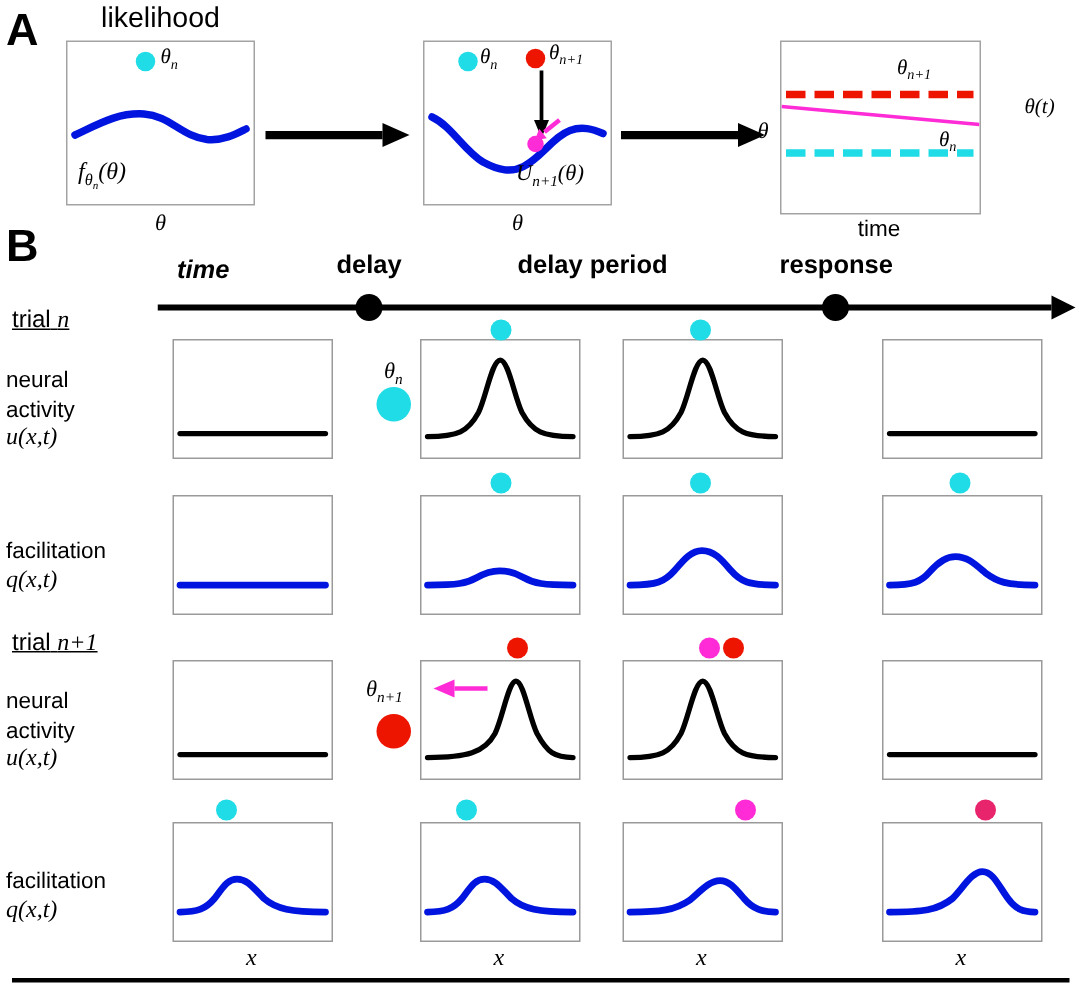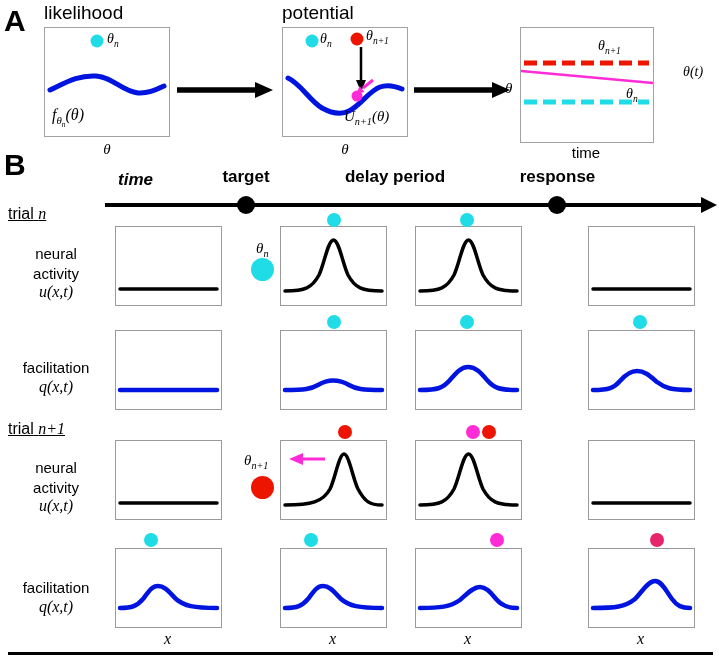--- a/index.html
+++ b/index.html
@@ -7,7 +7,7 @@
        font-family:"Liberation Sans",sans-serif;color:#000;overflow:hidden}
   .abs{position:absolute}
   .panel-label{font-size:30px;font-weight:800;line-height:1}
-  .ptitle{font-size:19px;white-space:nowrap}
+  .ptitle{font-size:19px;text-align:center;white-space:nowrap}
   .pbox{position:absolute;background:#fff;border:1px solid #a3a3a3}
   .mini{position:absolute;width:105px;height:78px;background:#fff;border:1px solid #9a9a9a}
   .mini svg{display:block}

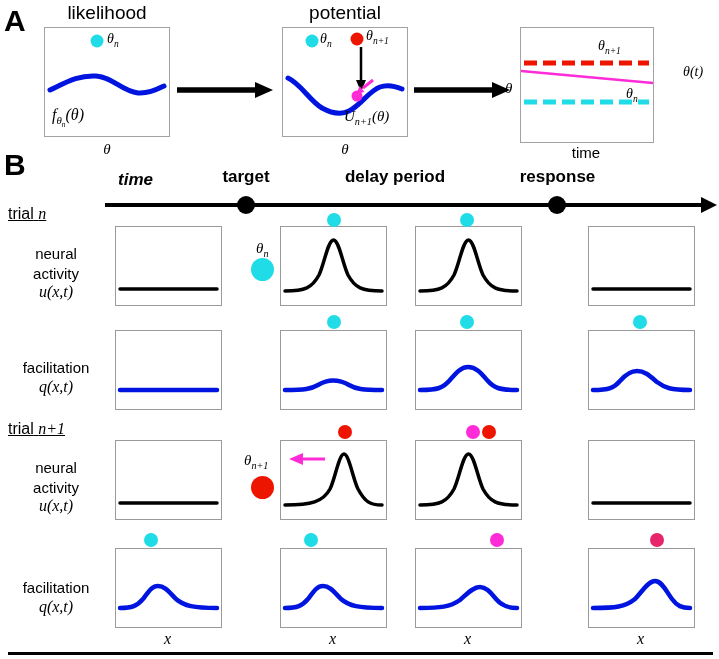--- a/index.html
+++ b/index.html
@@ -54,7 +54,6 @@
     <polygon points="80,2 98,10 80,18" fill="#000"></polygon>
   </svg>
 
-  <div class="abs ptitle" style="left:282px;top:2px;width:126px">potential</div>
   <div class="pbox" style="left:282px;top:27px;width:124px;height:108px">
     <svg width="124" height="108" viewBox="0 0 124 108">
       <circle cx="29" cy="13" r="6.5" fill="#1fdce6"></circle>

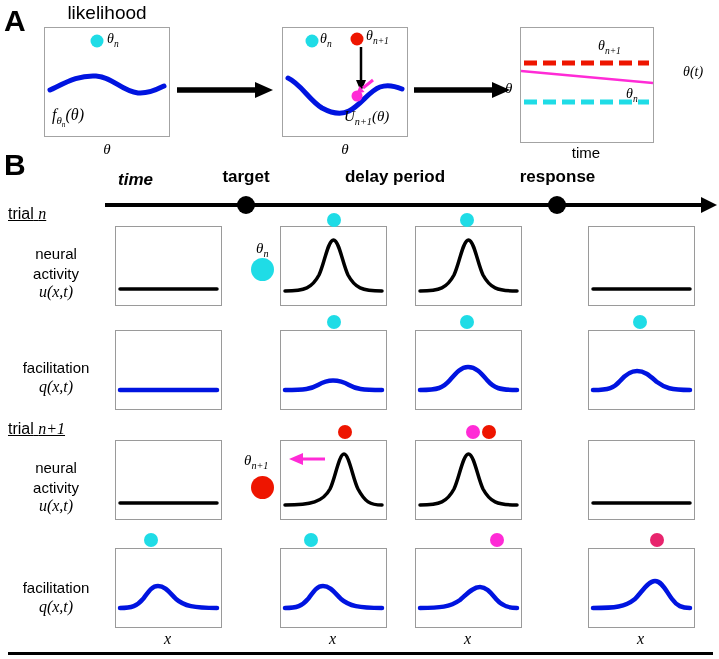--- a/index.html
+++ b/index.html
@@ -92,7 +92,7 @@
   <div class="abs panel-label" style="left:4px;top:150px">B</div>
 
   <div class="abs tlabel italic" style="left:118px;top:170px">time</div>
-  <div class="abs tlabel" style="left:208px;top:167px;width:76px">target</div>
+  <div class="abs tlabel" style="left:208px;top:167px;width:76px">delay</div>
   <div class="abs tlabel" style="left:505px;top:167px;width:105px">response</div>
   <div class="abs tlabel" style="left:315px;top:167px;width:160px">delay period</div>
 

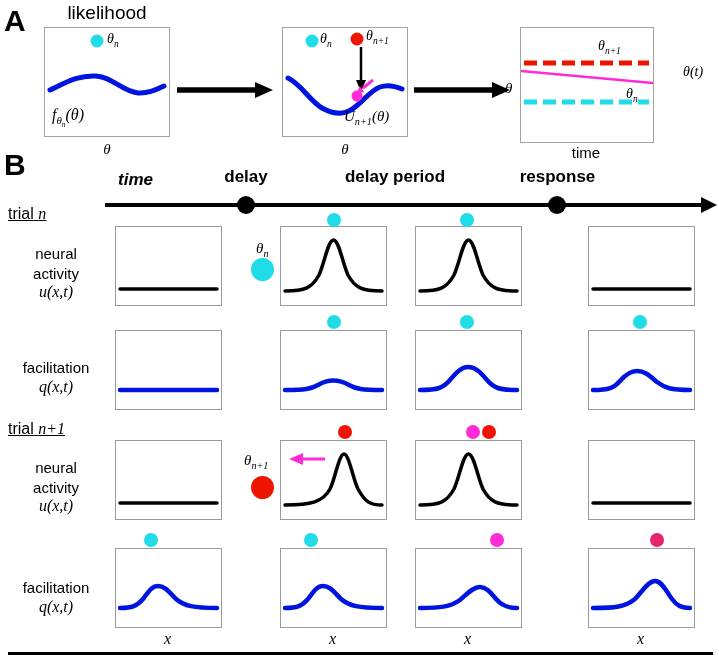--- a/index.html
+++ b/index.html
@@ -18,7 +18,7 @@
   .f16{font-size:16px}
   .tlabel{font-weight:bold;font-size:17px;text-align:center;white-space:nowrap}
   .italic{font-style:italic}
-  .rowlab{font-size:15px;text-align:center;line-height:1.3}
+  .rowlab{font-size:15px;line-height:1.3}
   .rowlab .mlab{font-size:16px}
   .trial{font-size:16px;font-weight:normal;text-decoration:underline;white-space:nowrap}
   .trial i{font-family:"Liberation Serif",serif}

